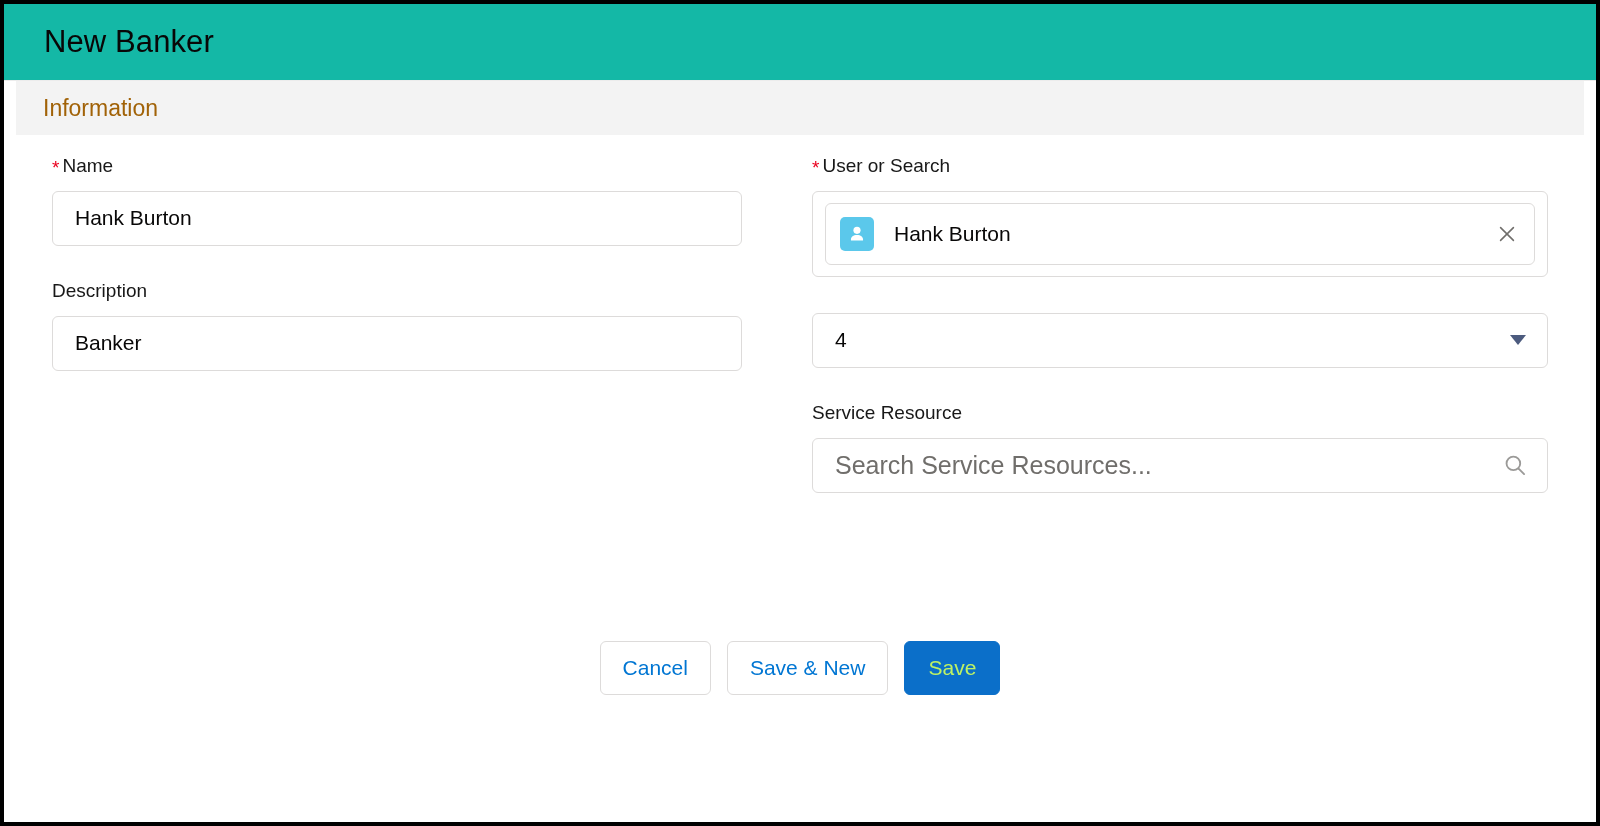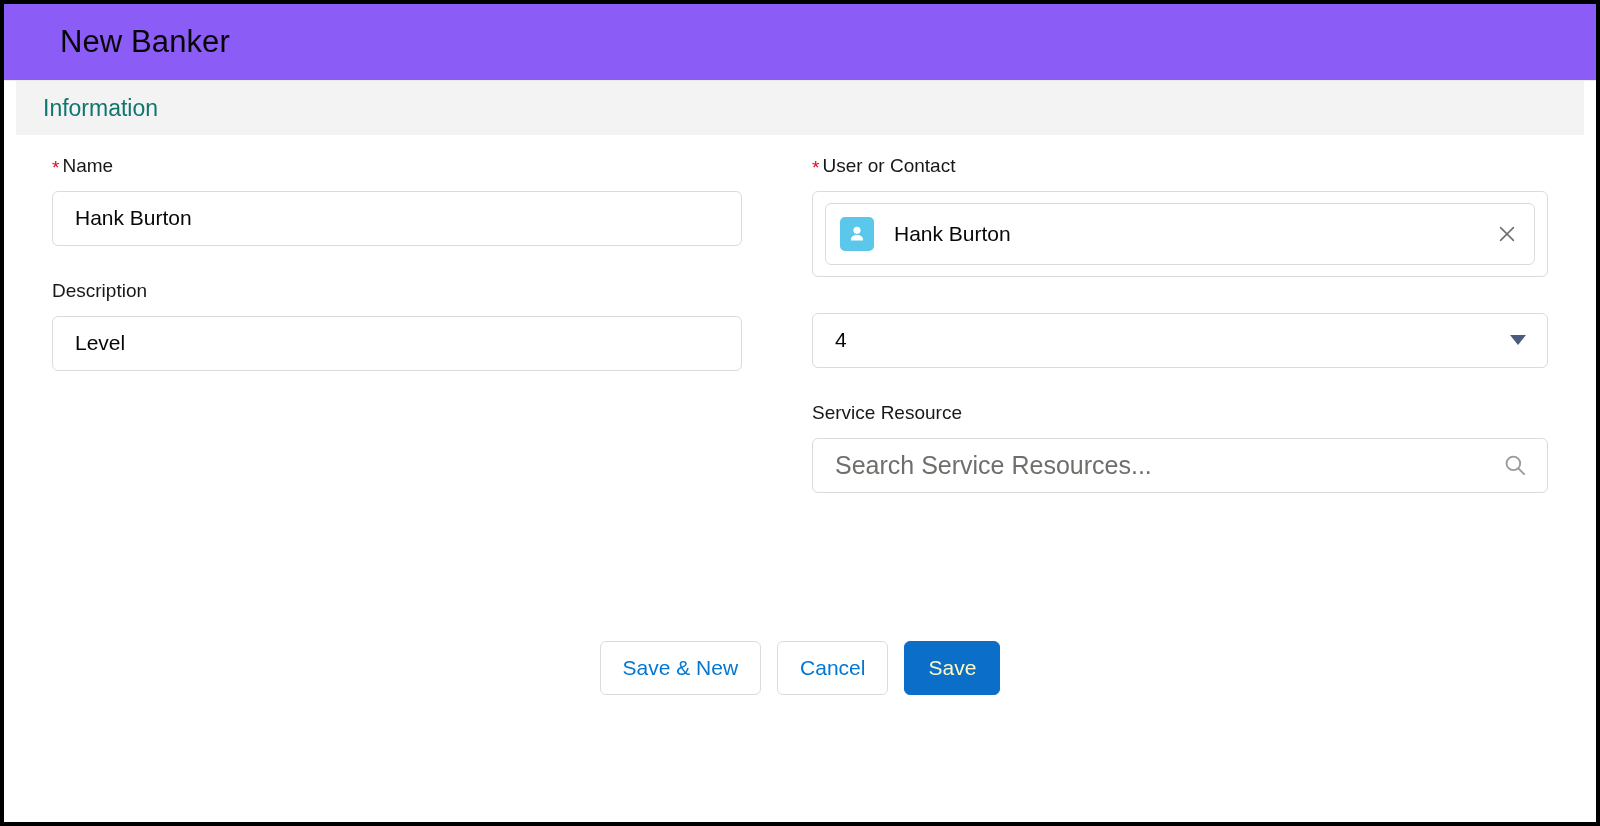--- a/index.html
+++ b/index.html
@@ -29,10 +29,10 @@
   .modal-header {
     box-sizing: border-box;
     height: 76px;
-    padding: 0 0 0 56px;
+    padding: 0 0 0 40px;
     display: flex;
     align-items: flex-end;
-    background: #8b5cf6;
+    background: #14b8a6;
   }
   .modal-title {
     font-size: 31px;

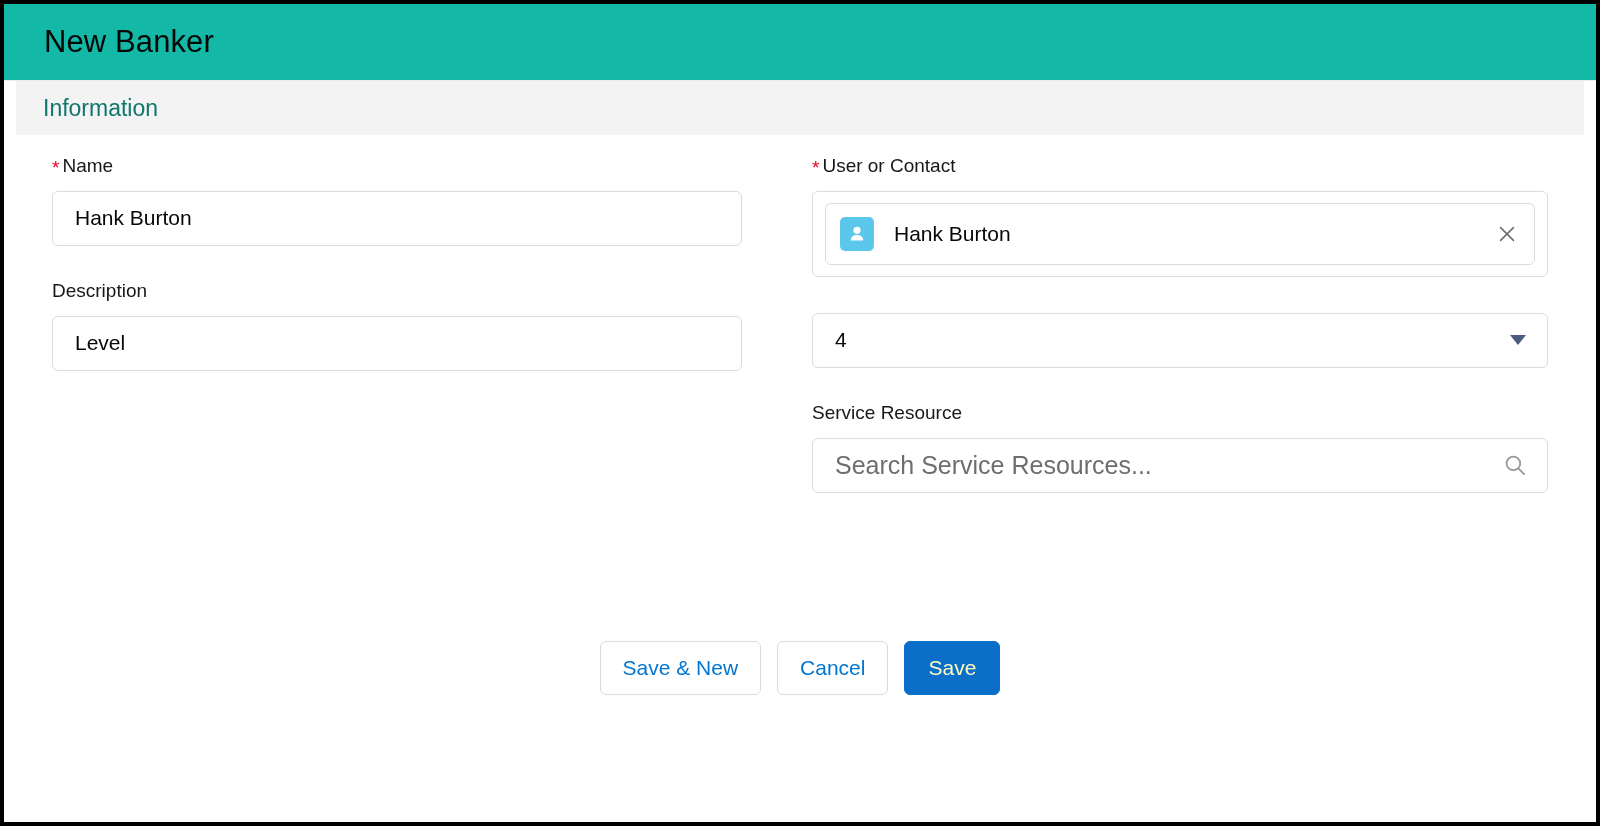--- a/index.html
+++ b/index.html
@@ -58,7 +58,7 @@
   .section-title {
     font-size: 23px;
     font-weight: 400;
-    color: #0f766e;
+    color: #a16207;
   }
 
   

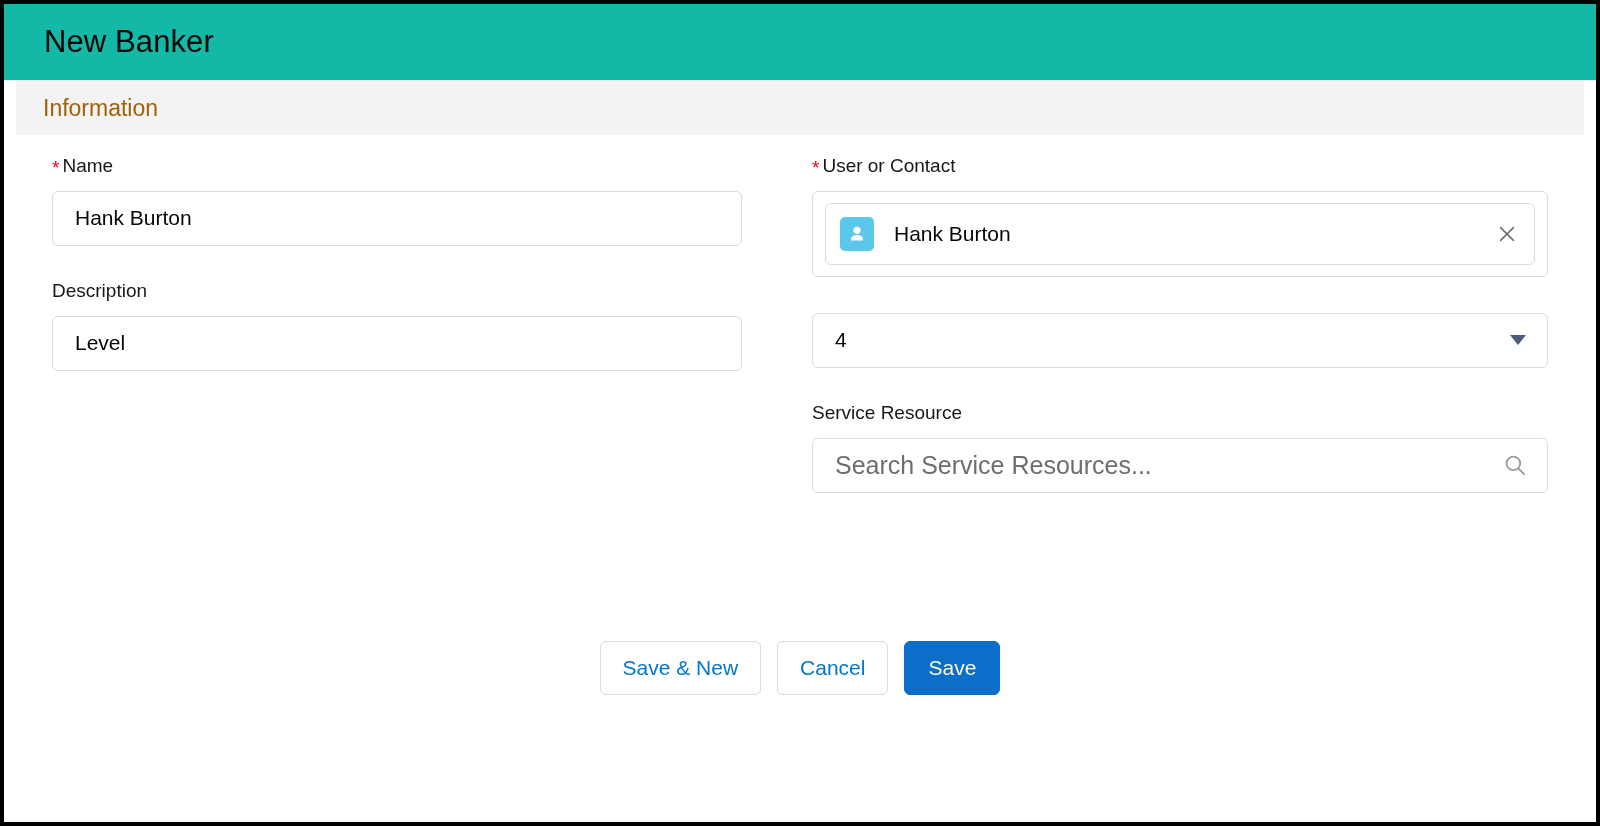--- a/index.html
+++ b/index.html
@@ -290,7 +290,7 @@
 
         <div class="field">
           <label class="field-label">
-            <span class="req-star">*</span><span>User or Contact</span>
+            <span class="req-star">*</span><span>User or Search</span>
           </label>
           <div class="lookup-box">
             <div class="pill">

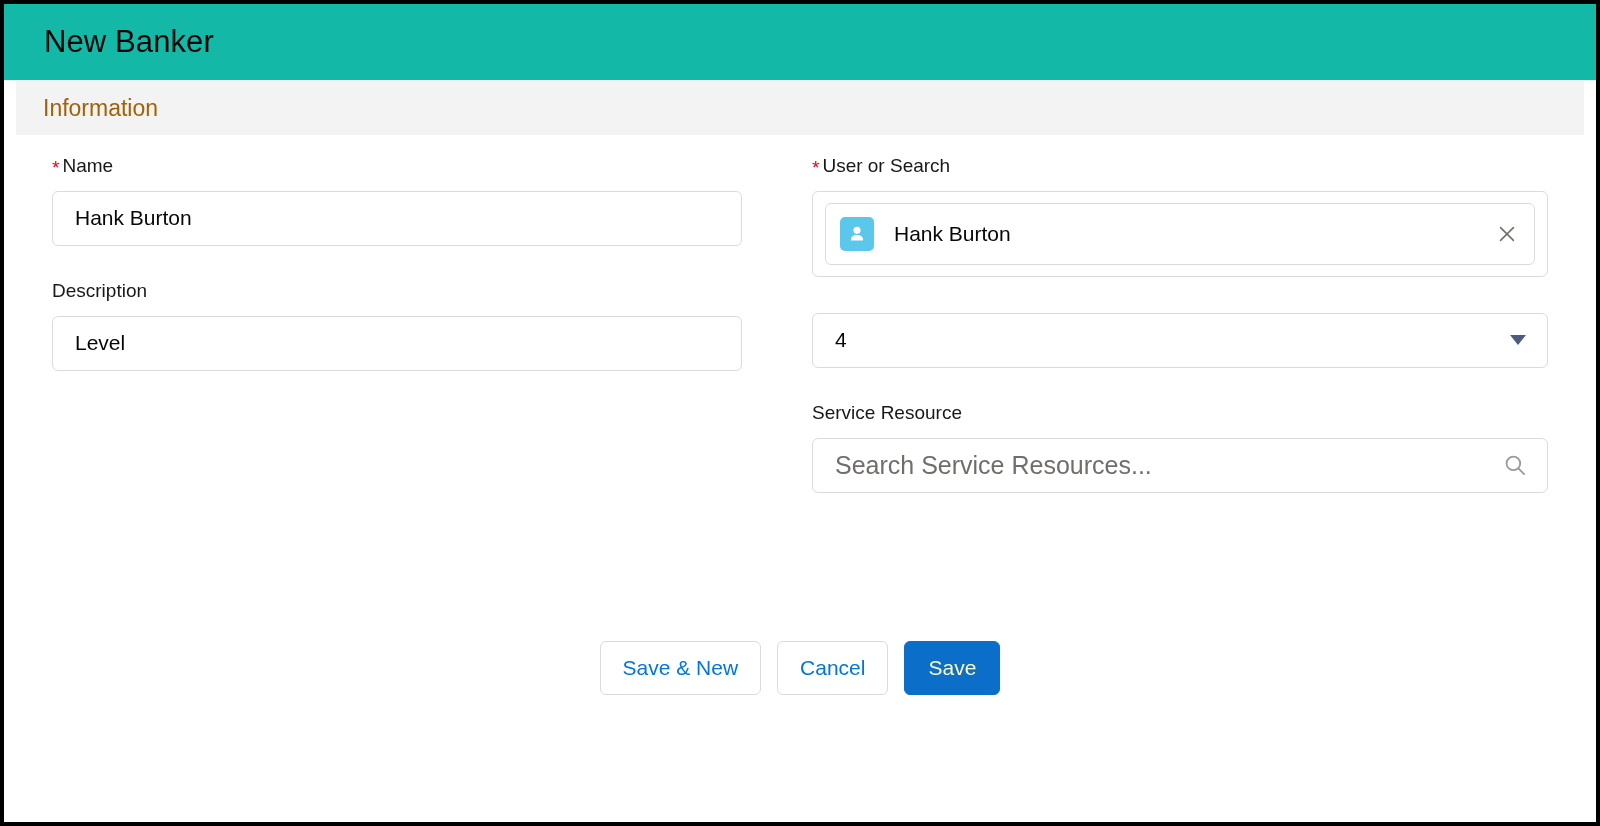--- a/index.html
+++ b/index.html
@@ -280,7 +280,7 @@
         <div class="field tight" style="margin-top:34px;">
           <label class="field-label">Description</label>
           <div class="text-input">
-            <span class="val">Level</span>
+            <span class="val">Banker</span>
           </div>
         </div>
 

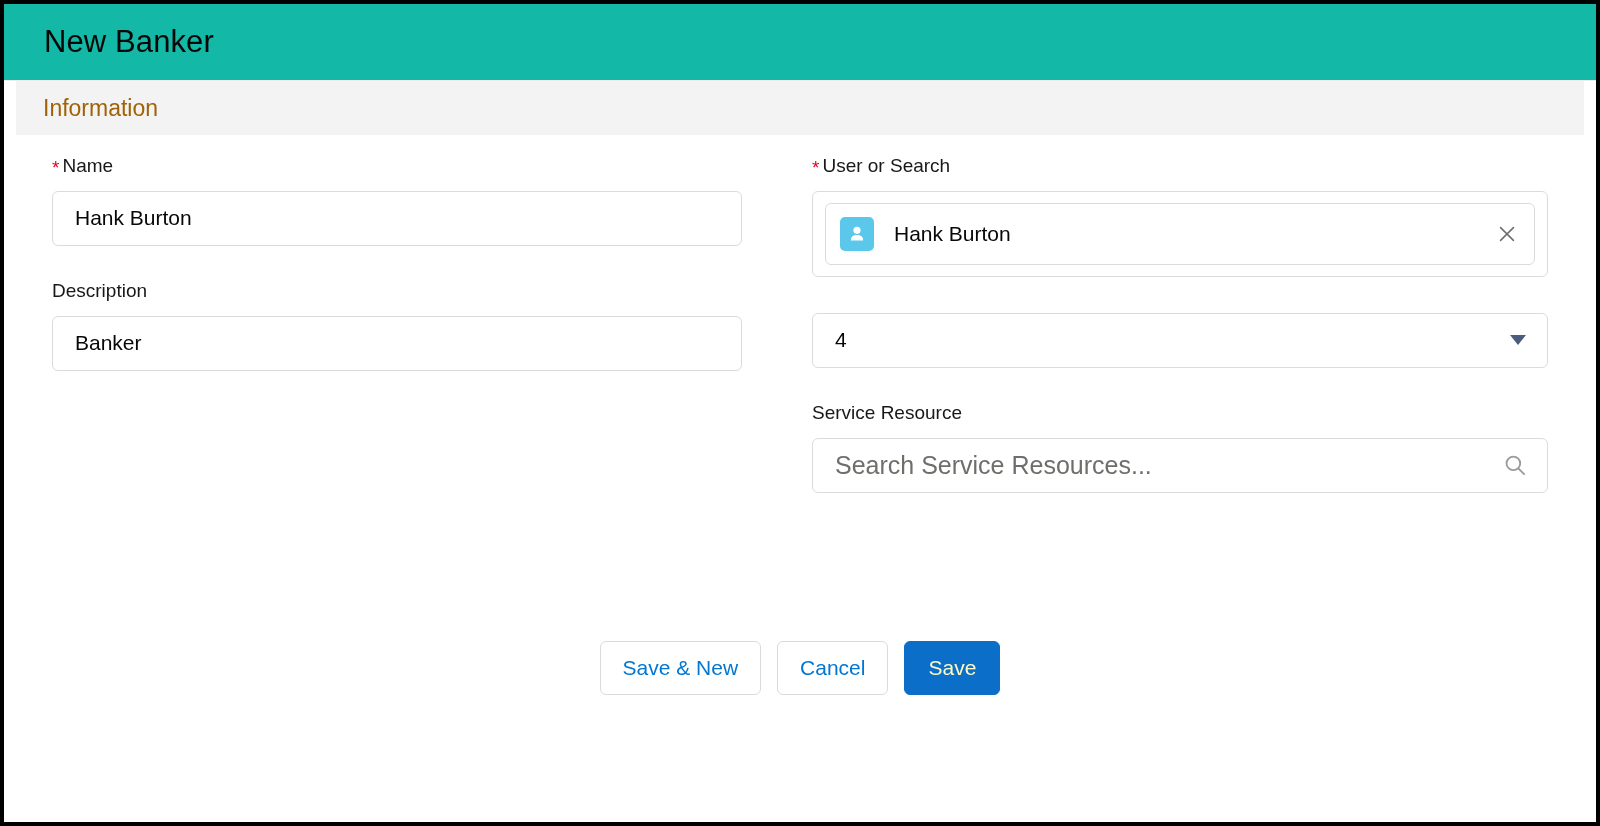--- a/index.html
+++ b/index.html
@@ -339,8 +339,8 @@
     </div>
 
     <div class="footer">
+      <button class="btn btn-neutral">Cancel</button>
       <button class="btn btn-neutral">Save &amp; New</button>
-      <button class="btn btn-neutral">Cancel</button>
       <button class="btn btn-brand">Save</button>
     </div>
 

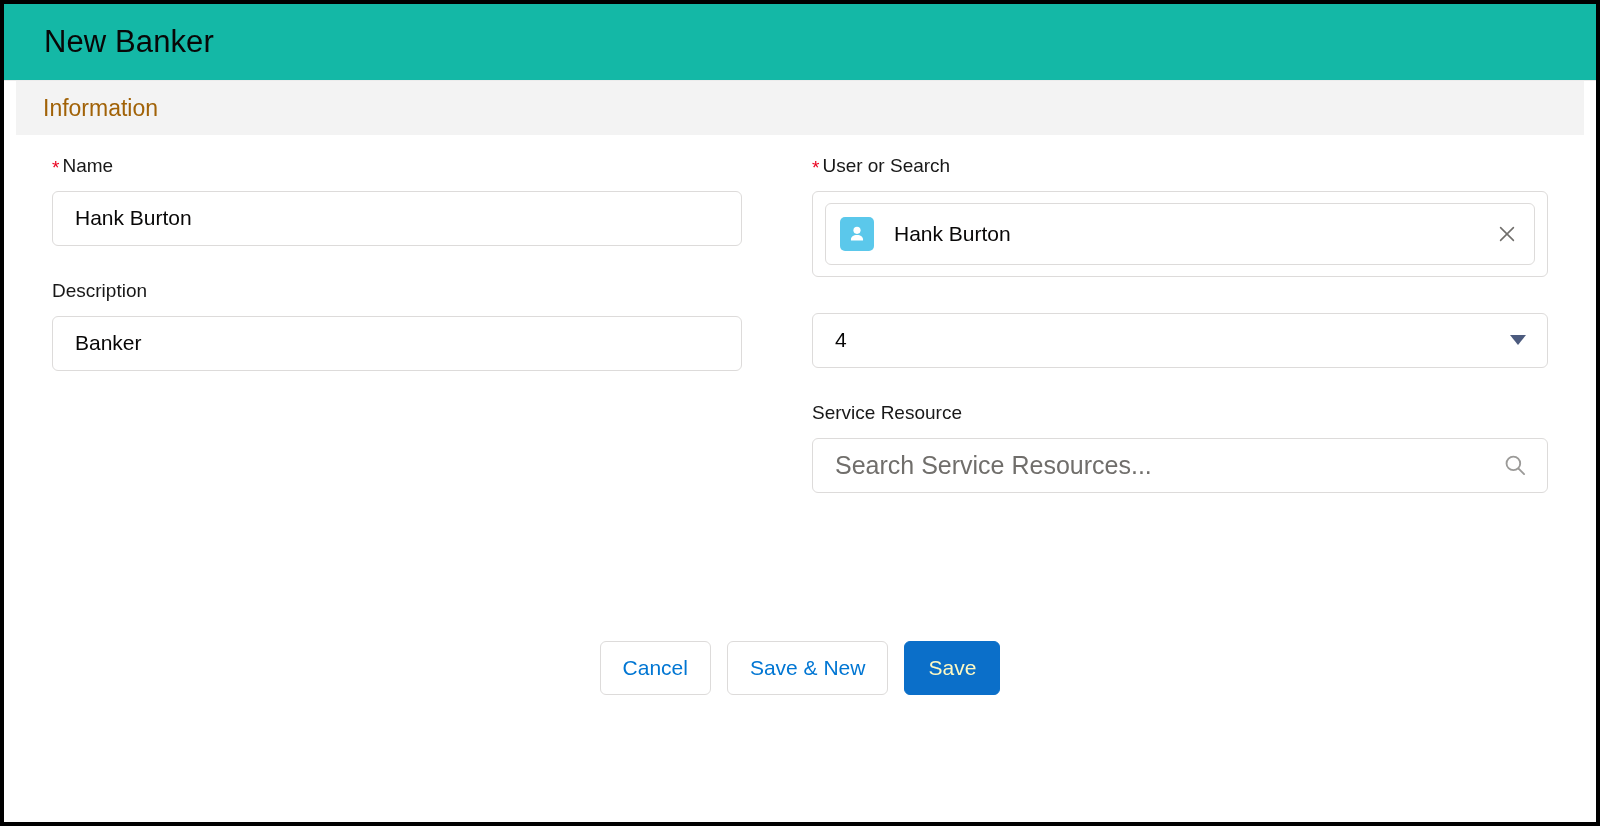--- a/index.html
+++ b/index.html
@@ -242,7 +242,7 @@
   .btn-brand {
     background: #0b6fc9;
     border: 1px solid #0b6fc9;
-    color: #fef9c3;
+    color: #bef264;
   }
 </style>
 </head>

